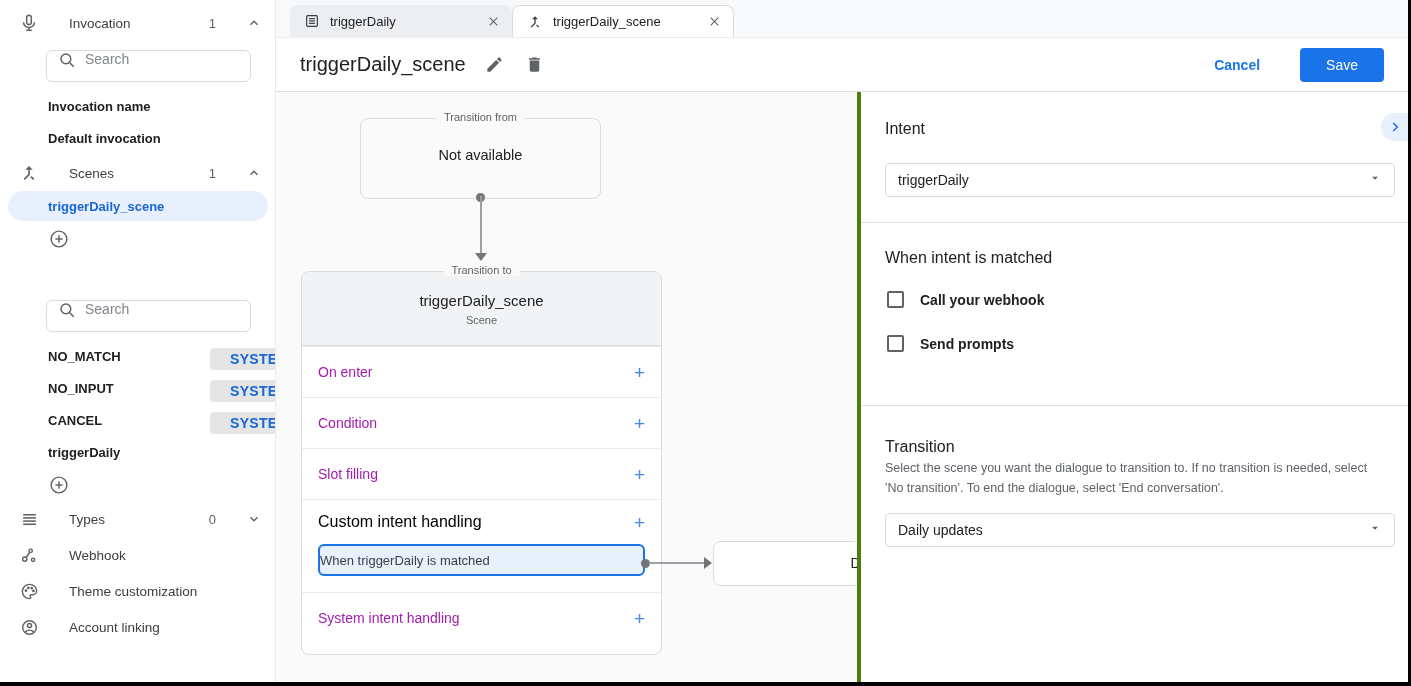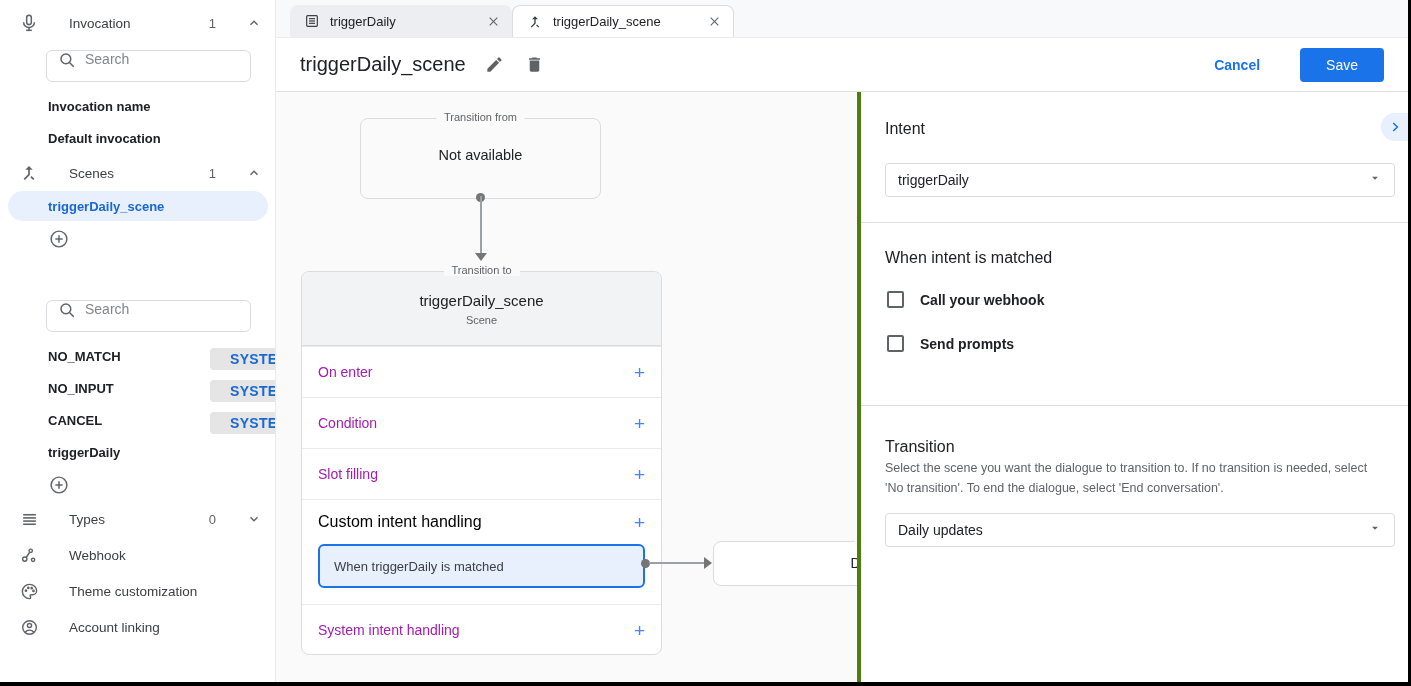--- a/index.html
+++ b/index.html
@@ -63,7 +63,7 @@
   .plus { font-size:19px; color:#4285f4; line-height:1; cursor:pointer; }
   .customblock { border-top:1px solid #e8eaed; }
   .customblock .crow { height:44px; display:flex; align-items:center; justify-content:space-between; padding:0 16px; }
-  .chip { margin:0 16px 16px 16px; height:44px; border:2px solid #1a73e8; background:#e8f0fe; border-radius:6px; display:flex; align-items:center; padding-left:14px; font-size:13px; color:#3c4043; cursor:pointer; }
+  .chip { margin:0 16px 16px 16px; height:32px; border:2px solid #1a73e8; background:#e8f0fe; border-radius:6px; display:flex; align-items:center; font-size:13px; color:#3c4043; cursor:pointer; }
   .hline { position:absolute; left:373px; top:470px; width:56px; height:2px; background:#9aa0a6; }
   .harrow { position:absolute; left:428px; top:465px; width:0; height:0; border-top:6px solid transparent; border-bottom:6px solid transparent; border-left:8px solid #757575; }
   .dailynode { left:437px; top:449px; width:360px; height:45px; background:#fff; }

